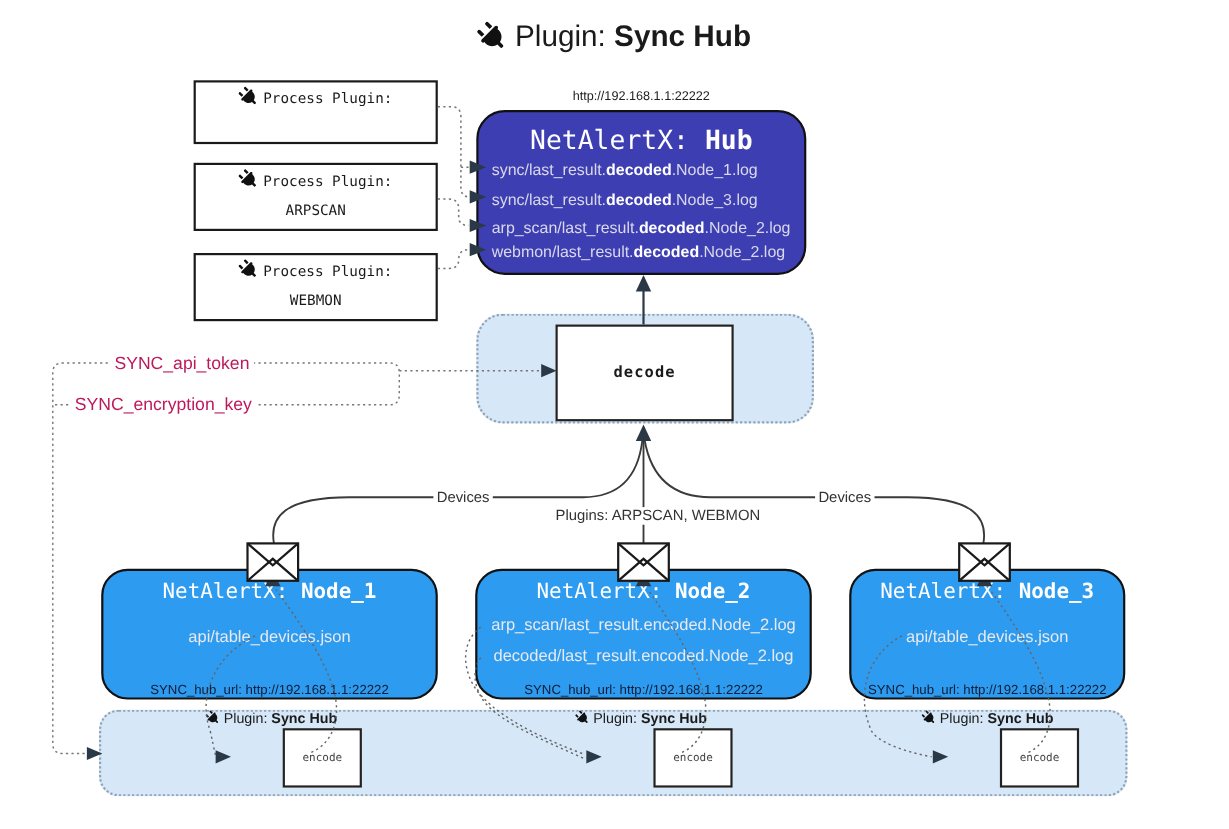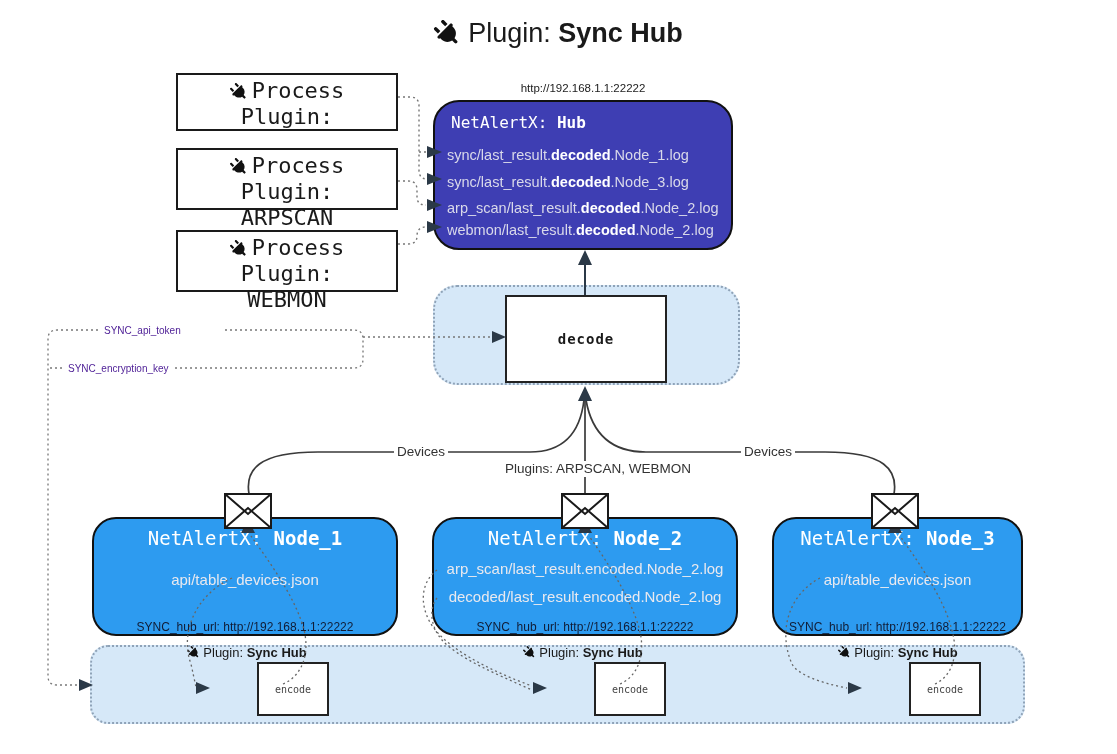--- a/index.html
+++ b/index.html
@@ -16,7 +16,7 @@
   .plug{display:inline-block;transform:rotate(-45deg);}
   
   .proc{left:176px;width:222px;height:58px;background:#fff;border:2px solid #1a1a1a;
-        text-align:center;font-size:22px;line-height:26px;padding-top:3px;box-sizing:border-box;}
+        text-align:center;font-size:13px;line-height:26px;padding-top:3px;box-sizing:border-box;}
   .proc .plug{width:18px;height:18px;vertical-align:-3px;margin-right:4px;}
   
   #hub-url{top:82px;left:433px;width:300px;text-align:center;font-size:11.5px;color:#222;}

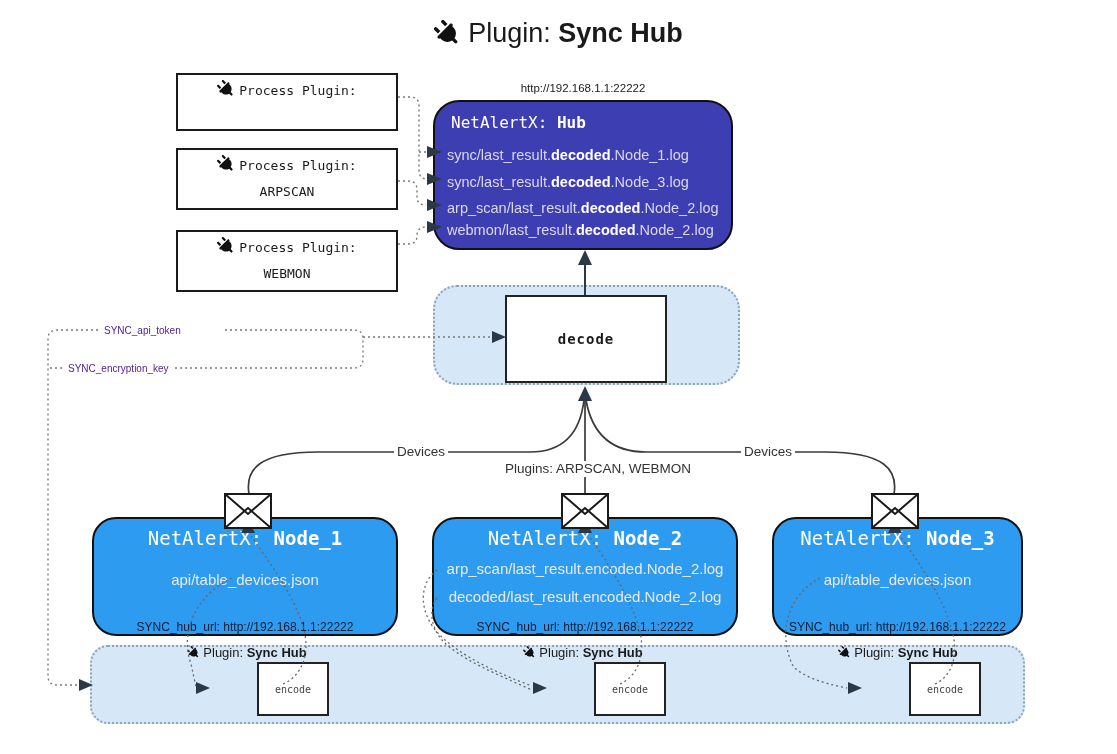--- a/index.html
+++ b/index.html
@@ -22,8 +22,8 @@
   #hub-url{top:82px;left:433px;width:300px;text-align:center;font-size:11.5px;color:#222;}
   #hub{left:433px;top:100px;width:300px;height:150px;border-radius:26px;
        background:var(--hub_bg,#3e3eb3);border:2.5px solid #111;box-sizing:border-box;}
-  #hub .hub-title{position:absolute;top:11px;left:16px;width:100%;text-align:left;
-       color:#fff;font-size:16px;}
+  #hub .hub-title{position:absolute;top:11px;left:0;width:100%;text-align:center;
+       color:#fff;font-size:24px;}
   .hub-log{position:absolute;left:12px;width:284px;font-size:14.5px;color:#d9d9ea;height:22px;line-height:22px;white-space:nowrap;}
   .hub-log .b{color:#fff;}
   

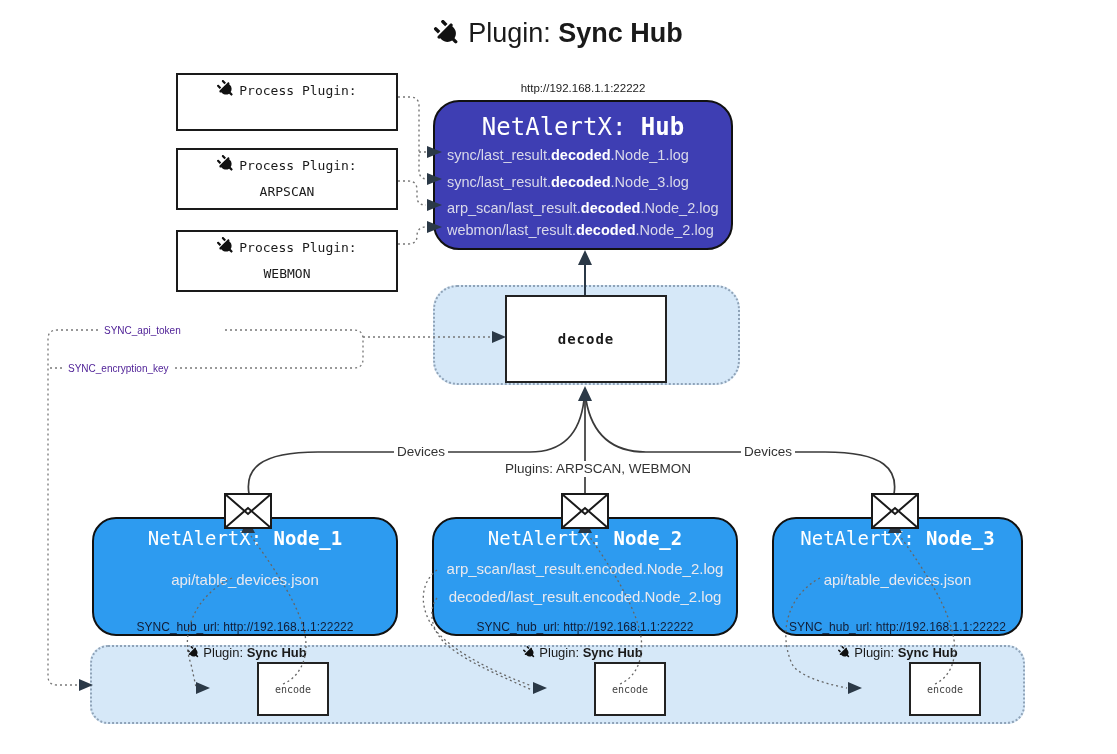--- a/index.html
+++ b/index.html
@@ -45,7 +45,7 @@
   .encode-box{top:662px;width:72px;height:54px;background:#fff;border:2px solid #222;box-sizing:border-box;
       display:flex;align-items:center;justify-content:center;font-size:10px;color:#444;margin-left:47px;}
   
-  .line-label{background:#fff;padding:0 4px;font-size:10px;height:17px;line-height:17px;color:#4c1d95;white-space:nowrap;}
+  .line-label{background:#fff;padding:0 4px;font-size:16px;height:17px;line-height:17px;color:#be185d;white-space:nowrap;}
   .edge-label{background:#fff;padding:0 3px;font-size:13.5px;height:16px;line-height:16px;color:#333;white-space:nowrap;}
   #overlay{left:0;top:0;pointer-events:none;}
 </style>

